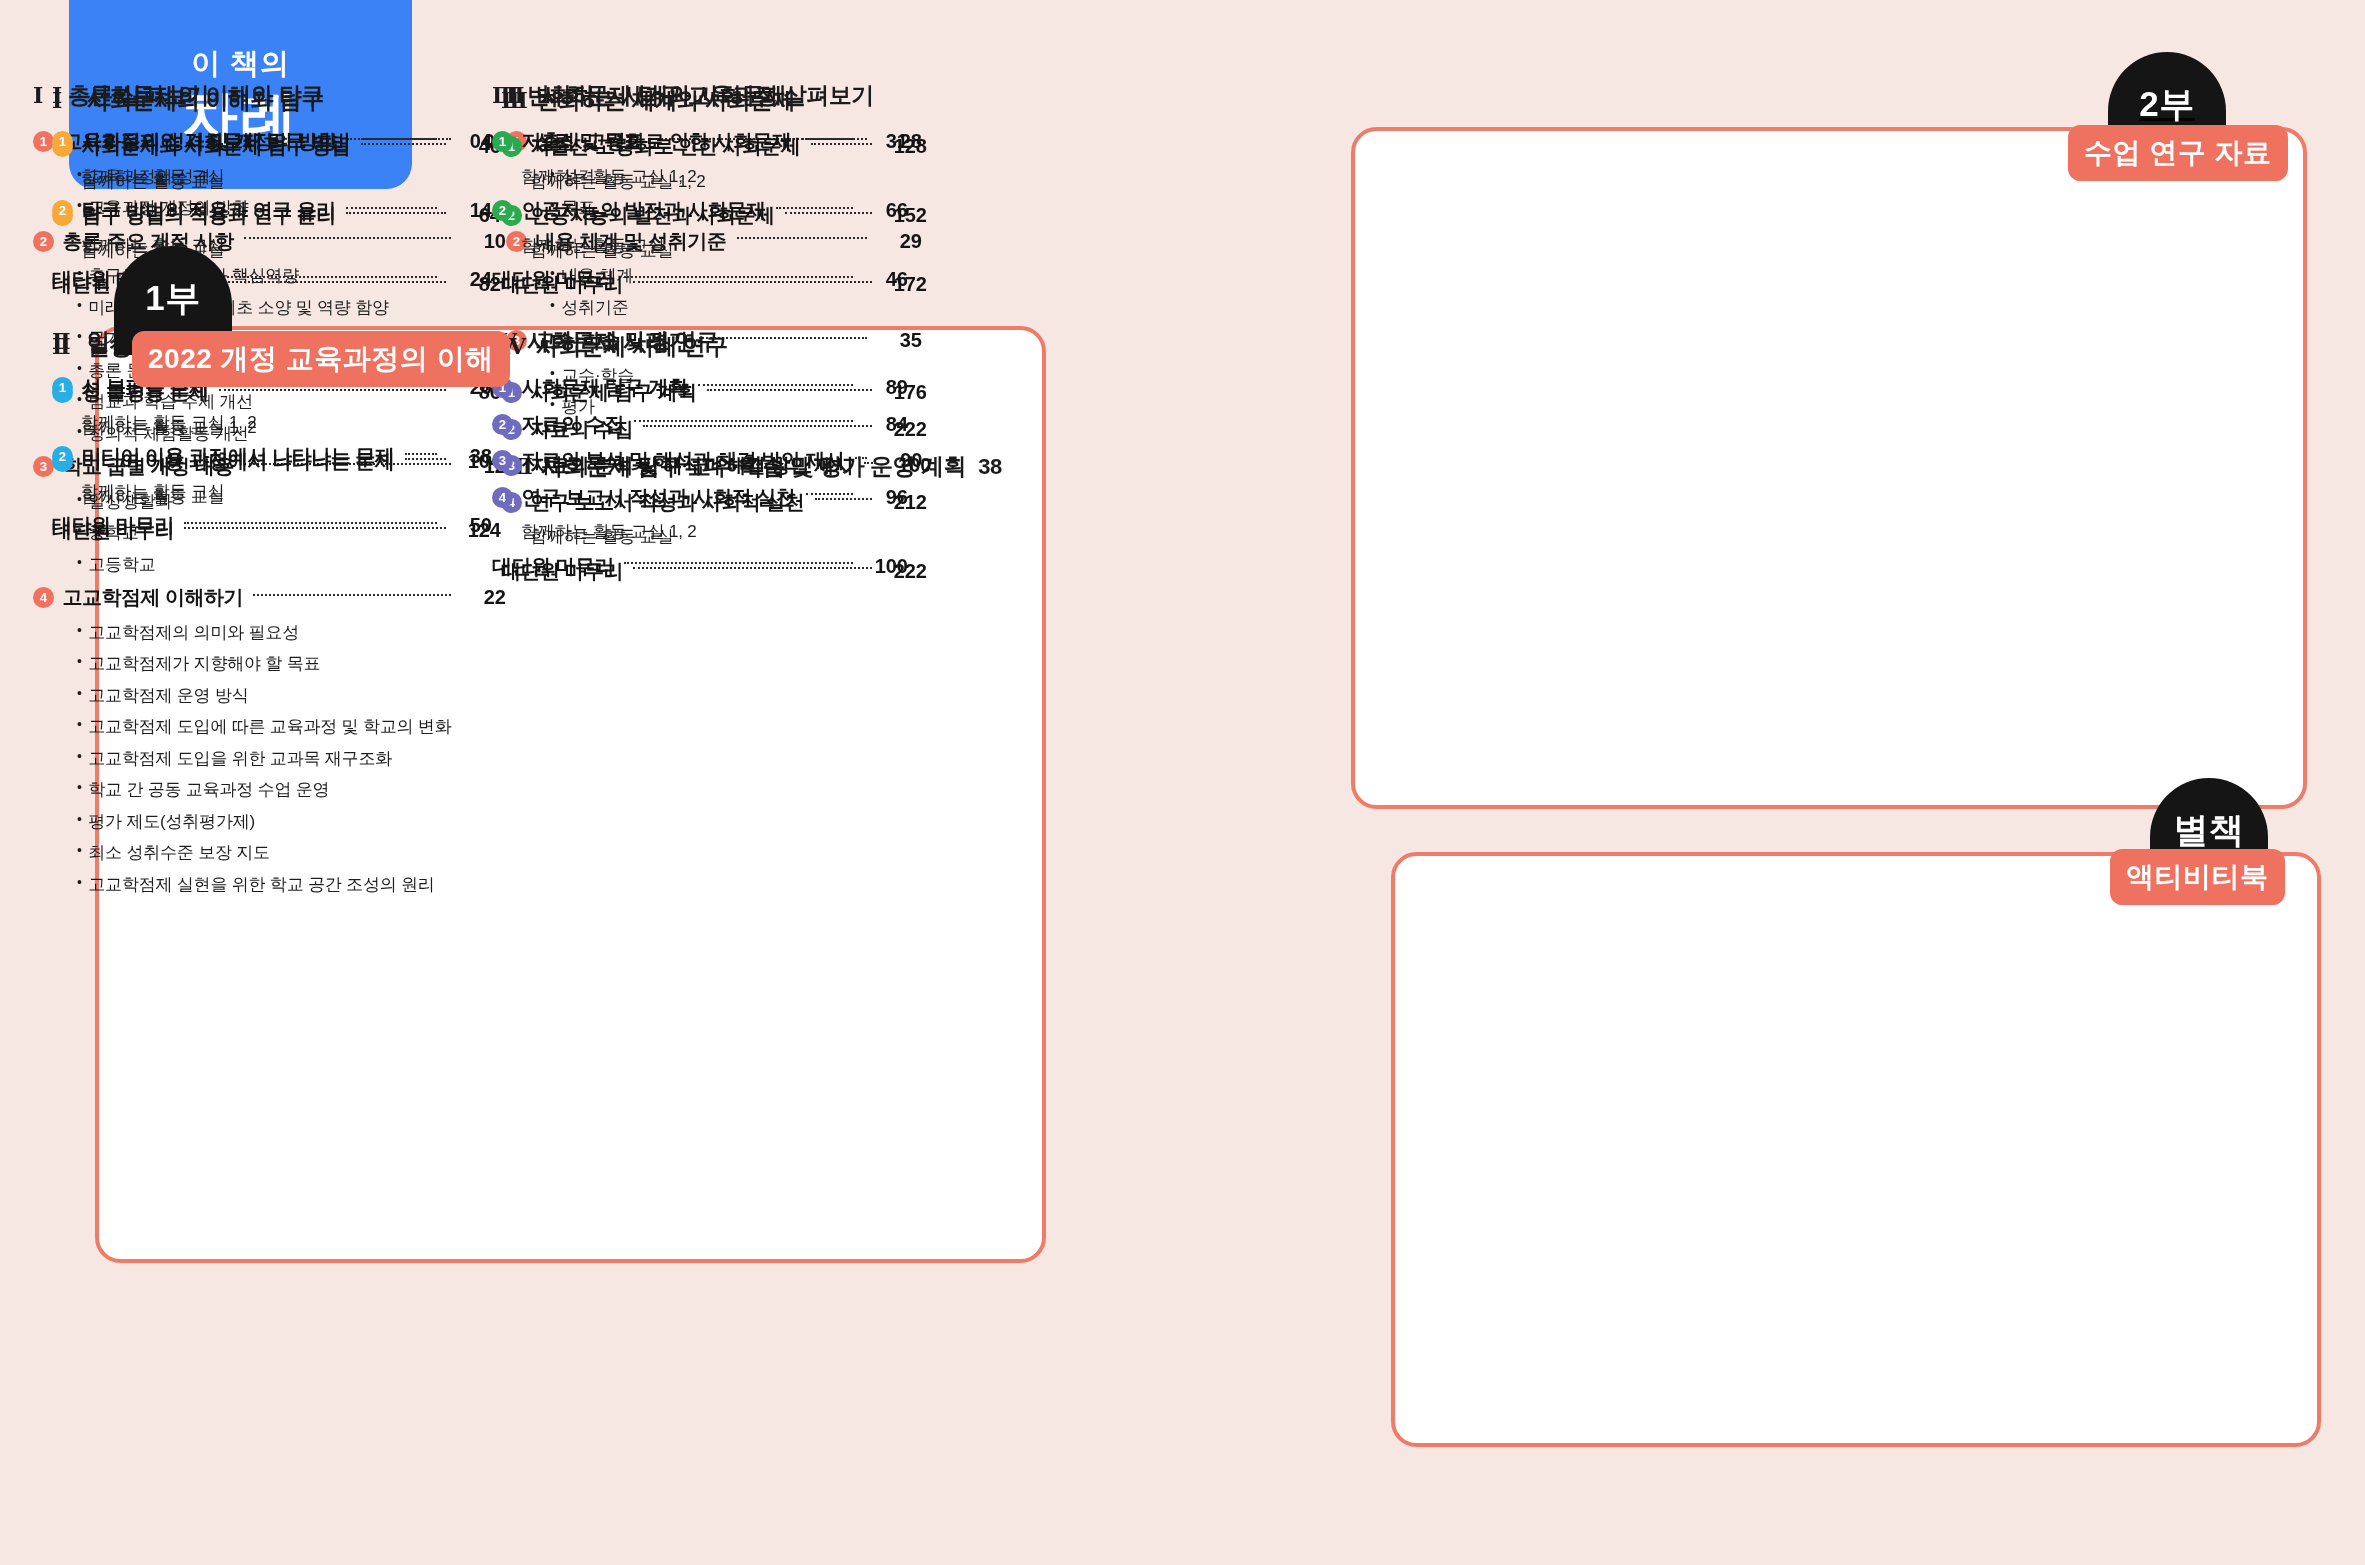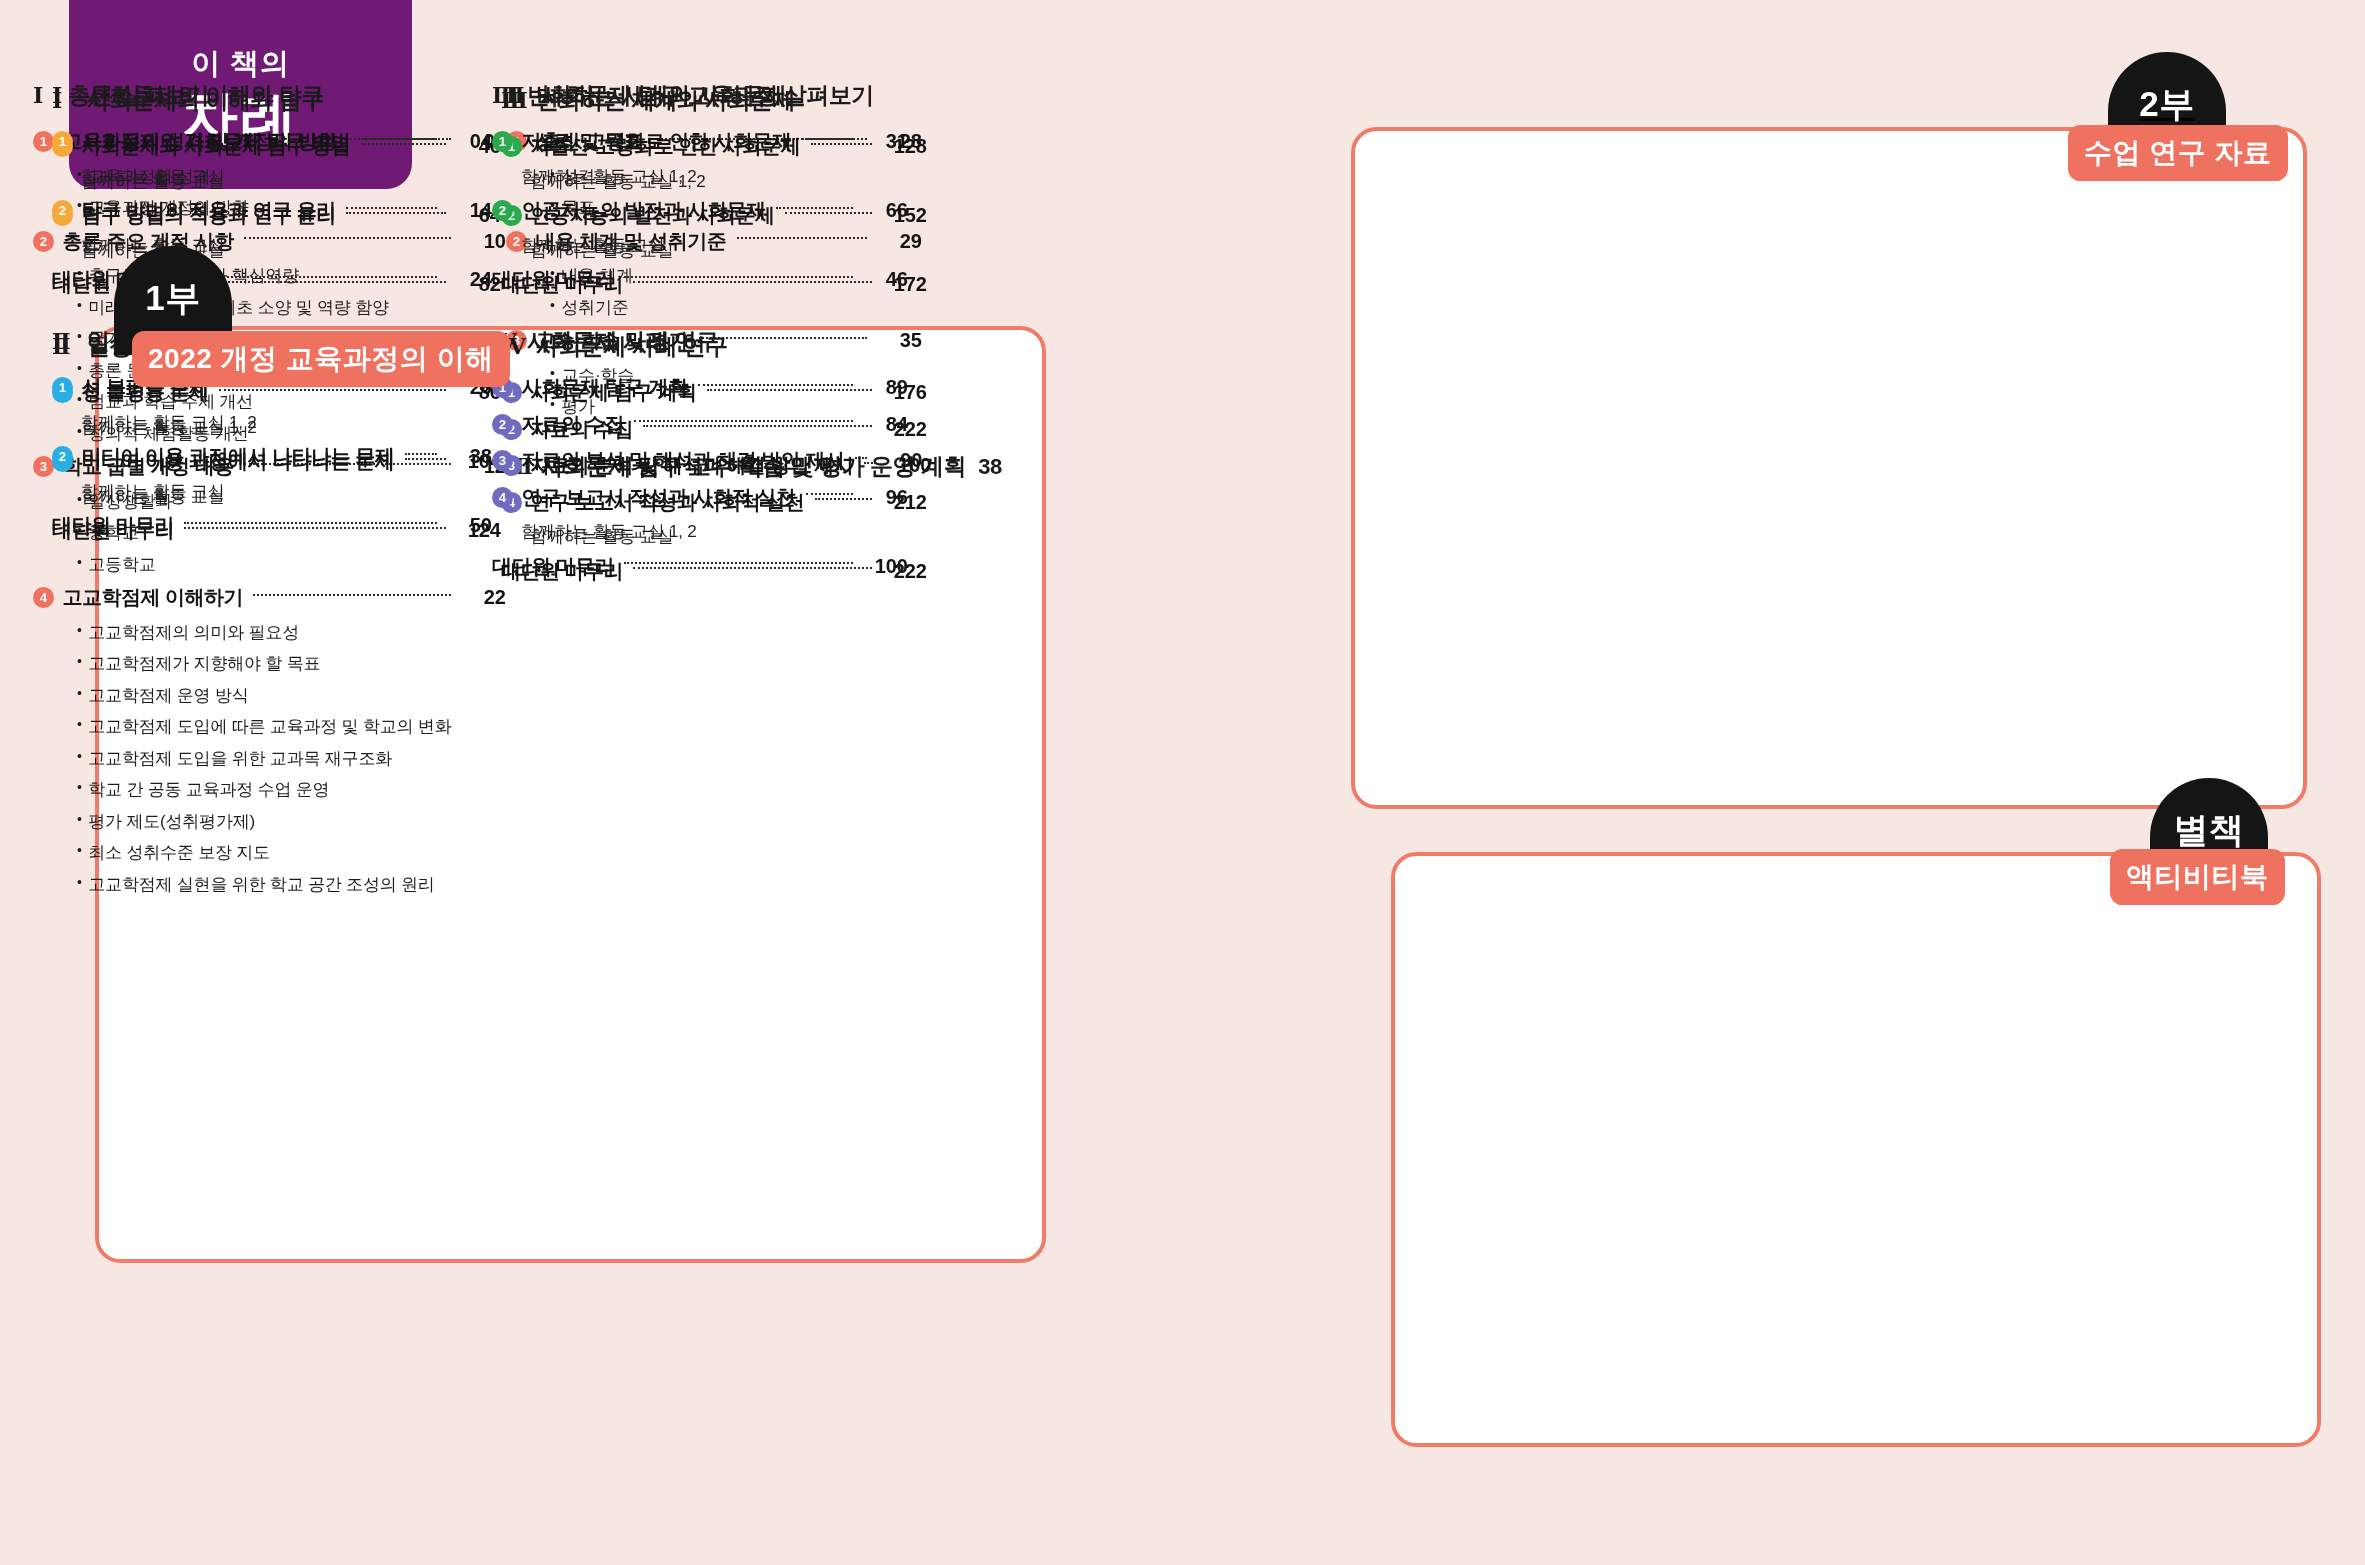--- a/index.html
+++ b/index.html
@@ -15,7 +15,7 @@
   .masthead {
     position: absolute; left: 69px; top: 0;
     width: 343px; height: 189px;
-    background: #701a75;
+    background: #3b82f6;
     border-radius: 0 0 25.5px 25.5px;
     display: flex; flex-direction: column;
     align-items: center; justify-content: center;

